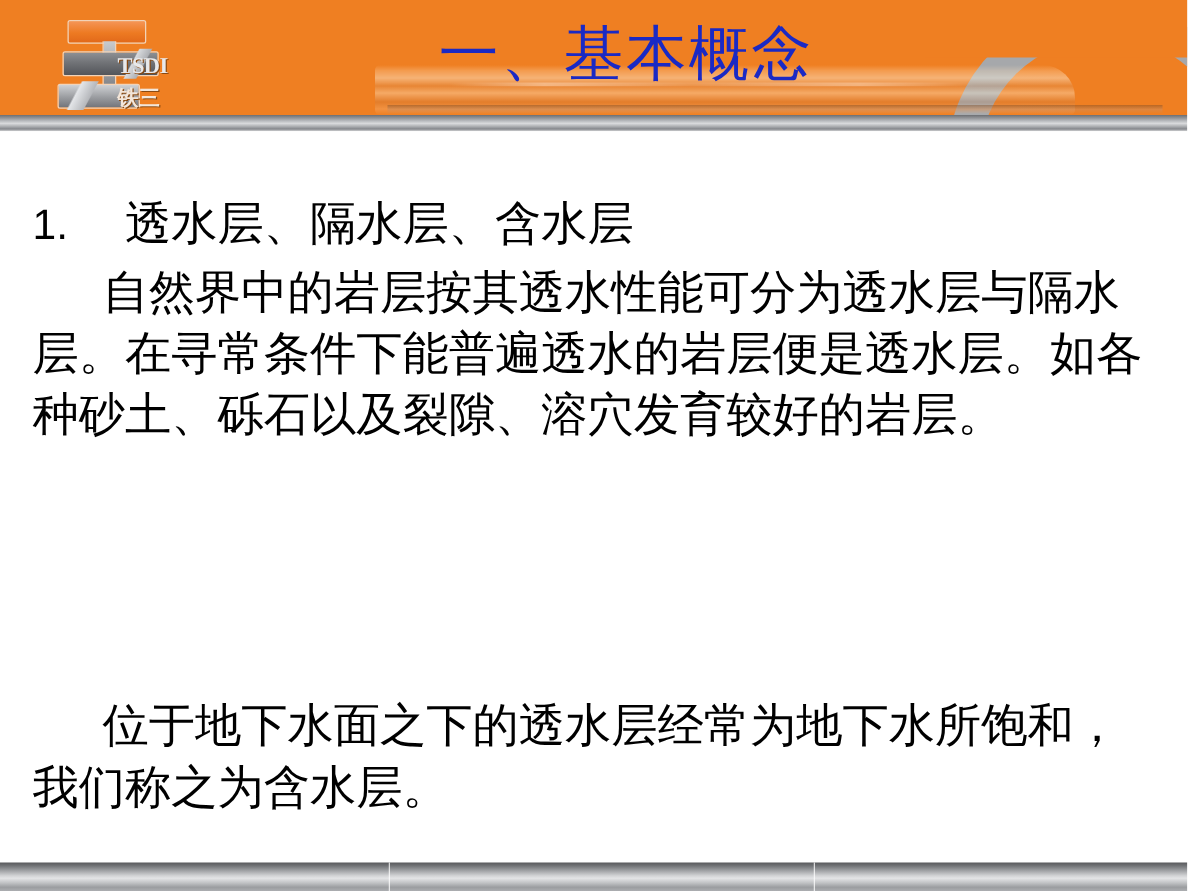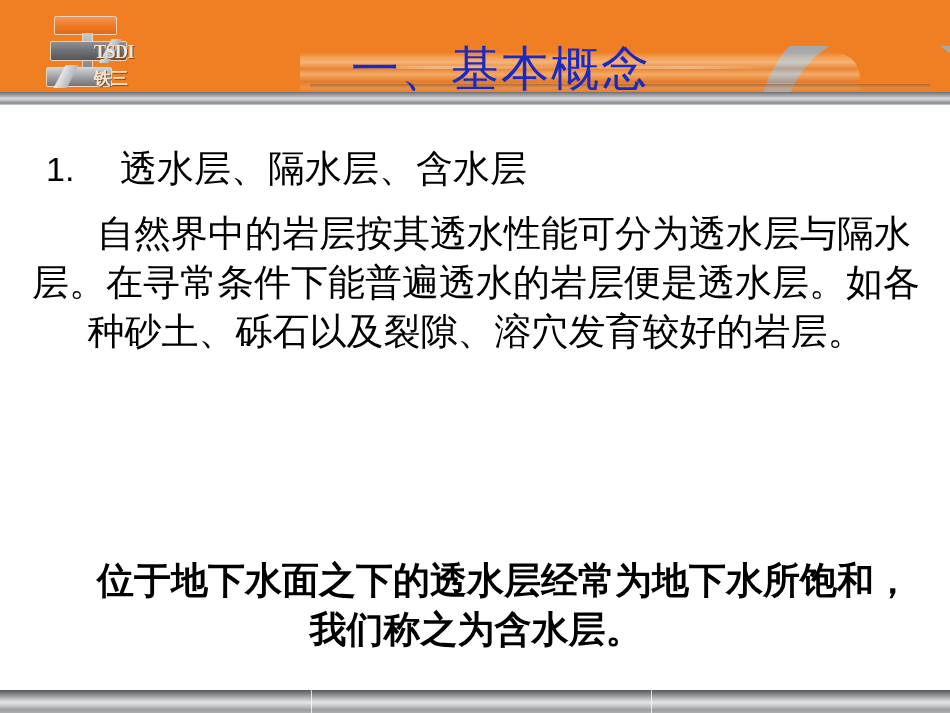--- a/index.html
+++ b/index.html
@@ -174,7 +174,6 @@
     color: #1A29C4;
     letter-spacing: 2px;
     white-space: nowrap;
-    margin-top: 25px;
   }
 
   

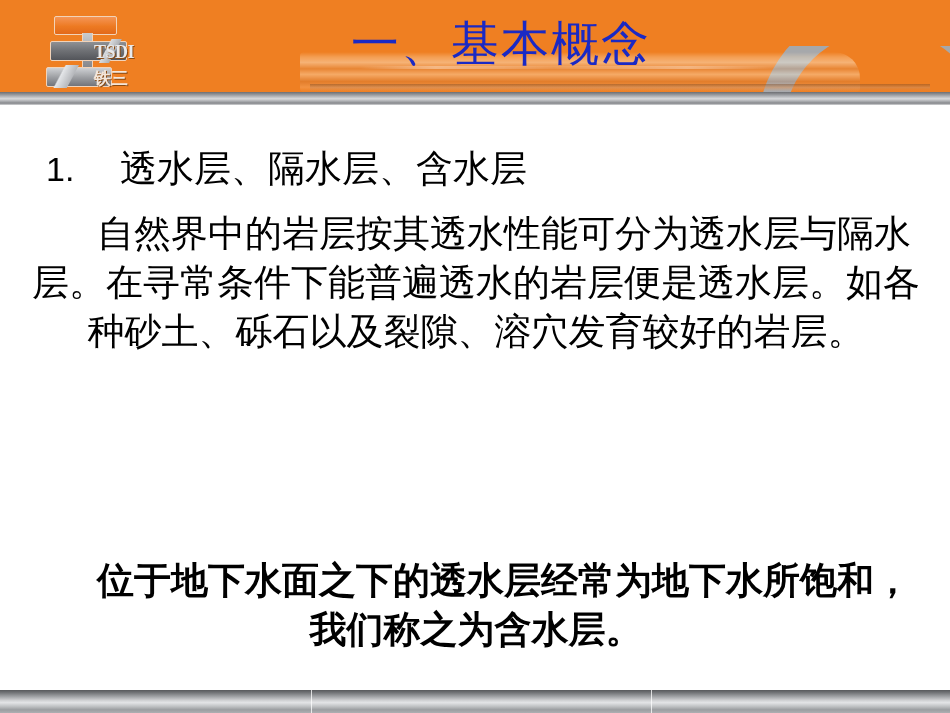--- a/index.html
+++ b/index.html
@@ -205,14 +205,13 @@
   .bullet-row {
     position: absolute;
     left: 26px;
-    top: 39px;
+    top: 49px;
     width: 900px;
     font-family: "DejaVu Sans", sans-serif;
     font-size: 37px;
     line-height: 49px;
     color: #000000;
     white-space: nowrap;
-    margin-left: 20px;
   }
   .bullet-num {
     display: inline-block;

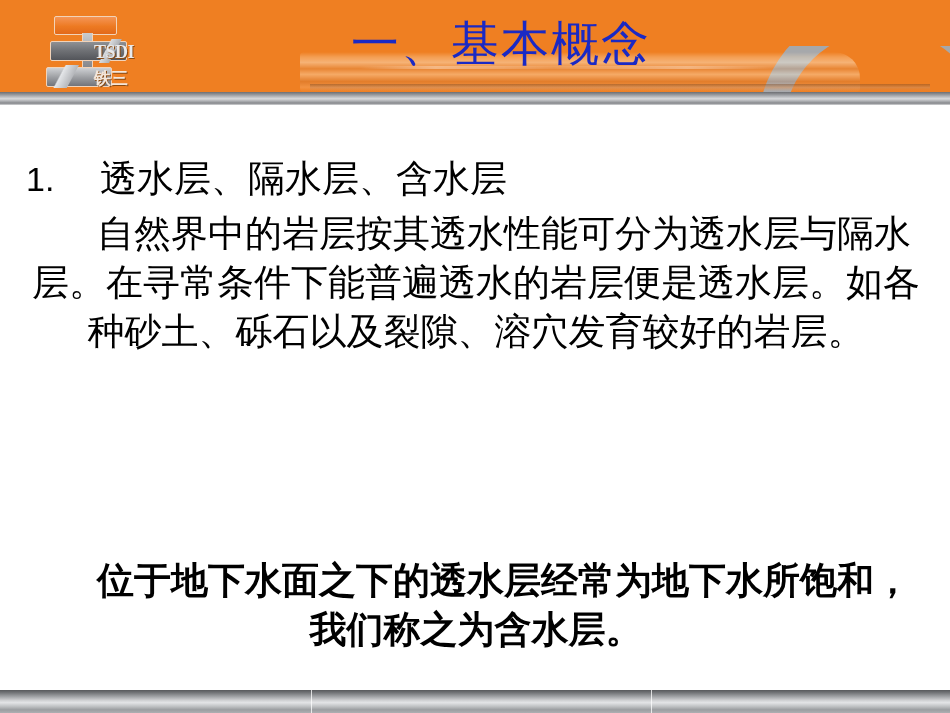--- a/index.html
+++ b/index.html
@@ -230,7 +230,6 @@
     color: #000000;
     text-indent: 56px;
     letter-spacing: 0px;
-    text-align: center;
   }
   .p1 { top: 104px; }
   .p2 { top: 302px; }

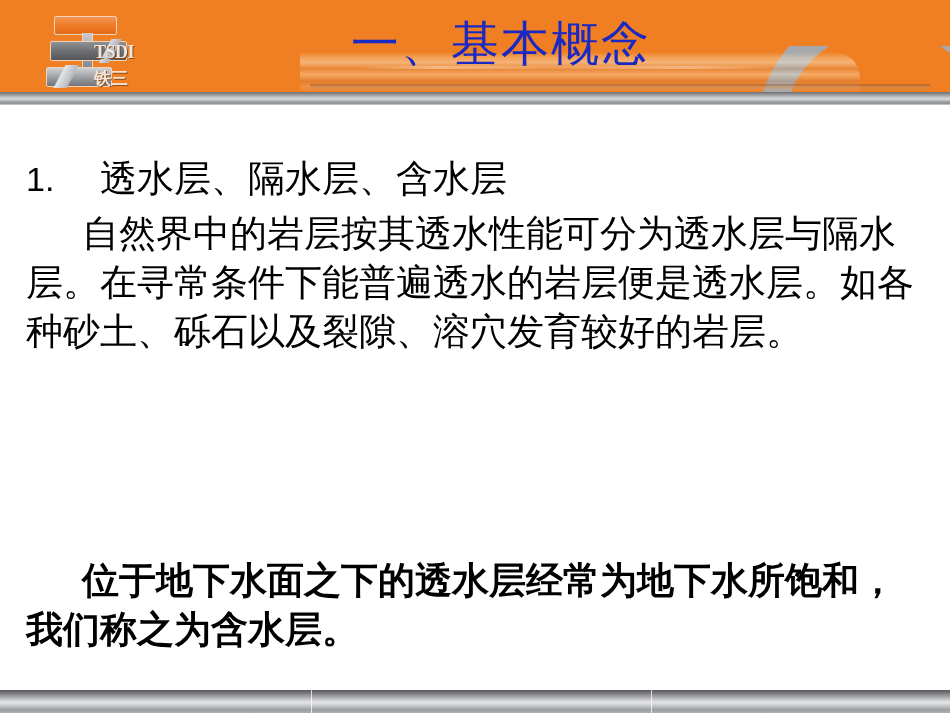--- a/index.html
+++ b/index.html
@@ -233,7 +233,7 @@
   }
   .p1 { top: 104px; }
   .p2 { top: 302px; }
-  .p3 { top: 451px; font-weight: bold; }
+  .p3 { top: 451px; }
 
   
   .footer {

